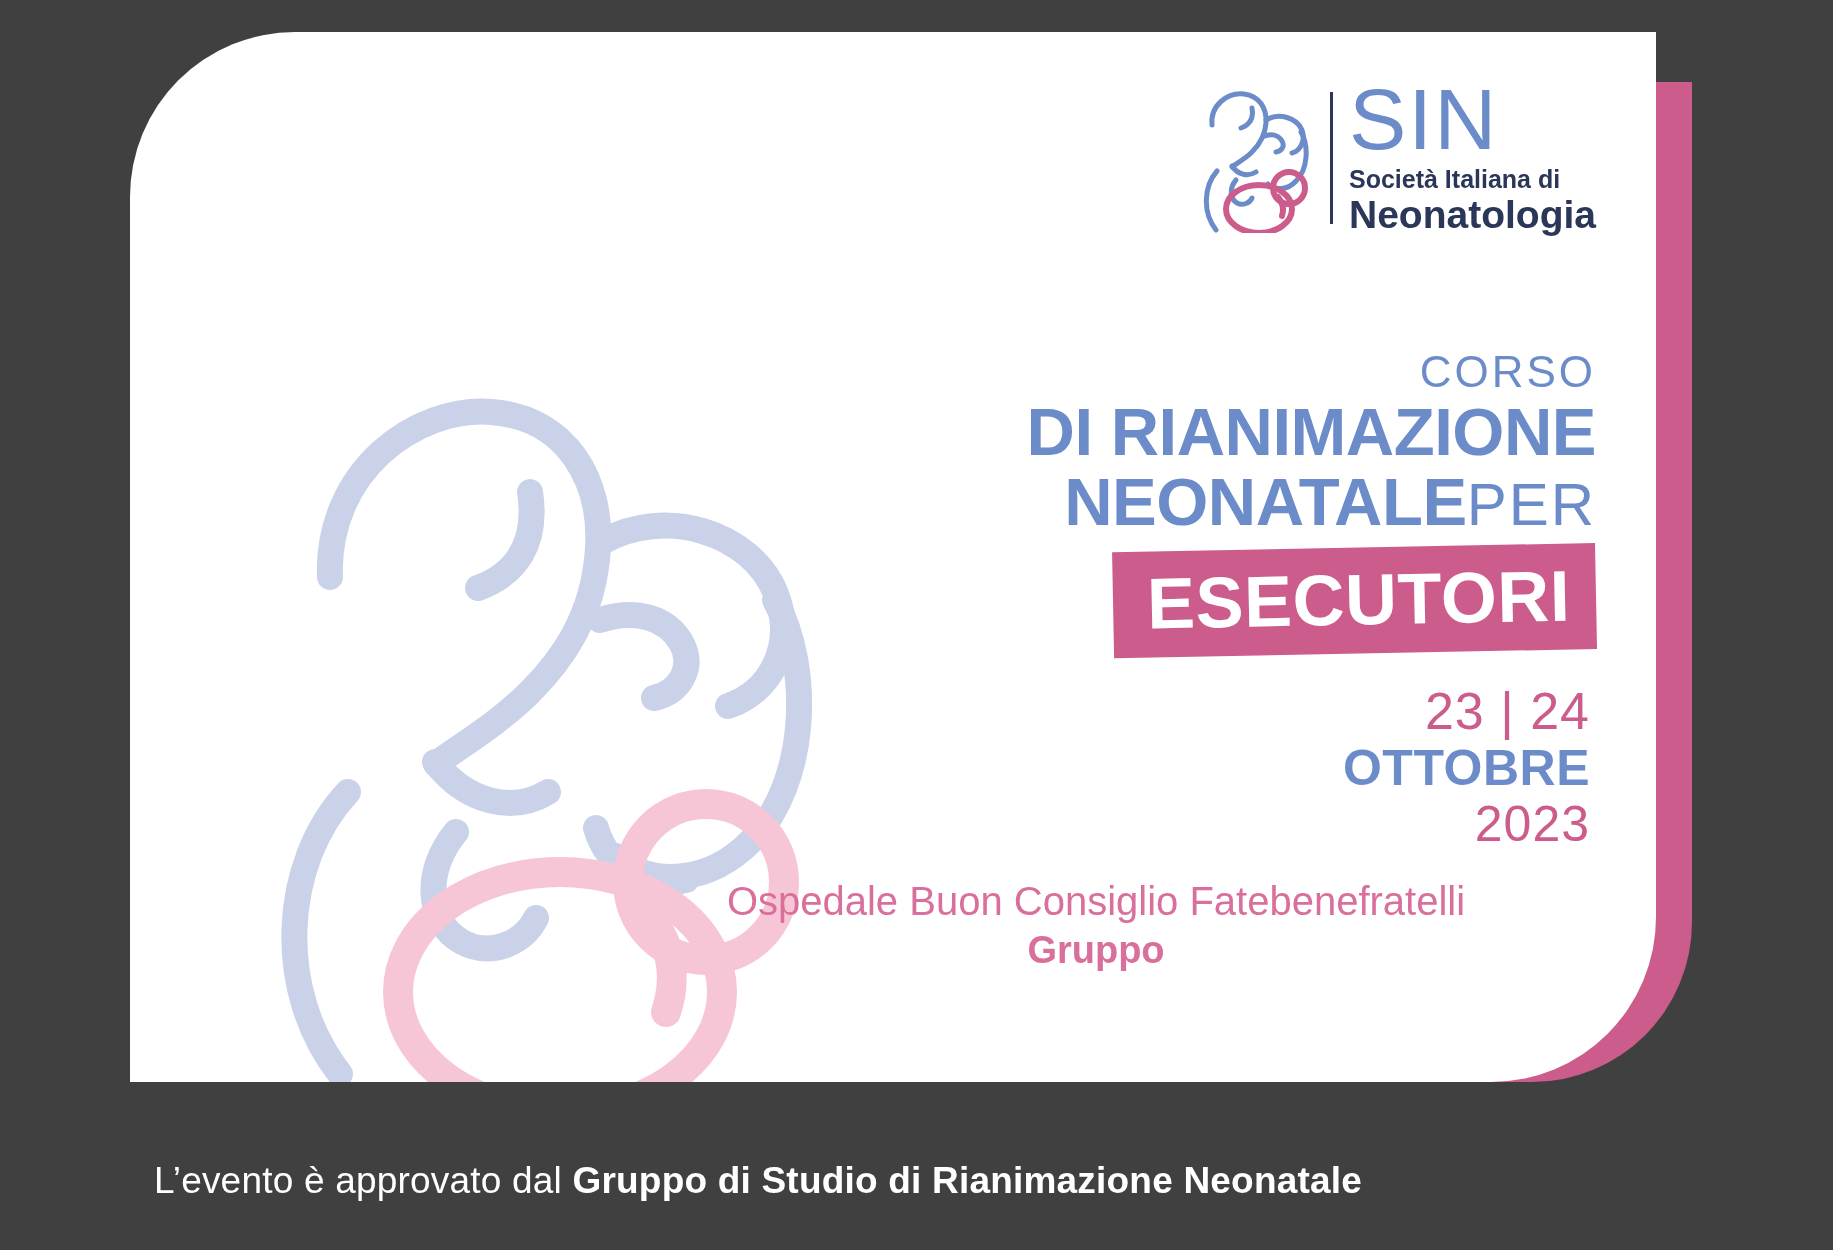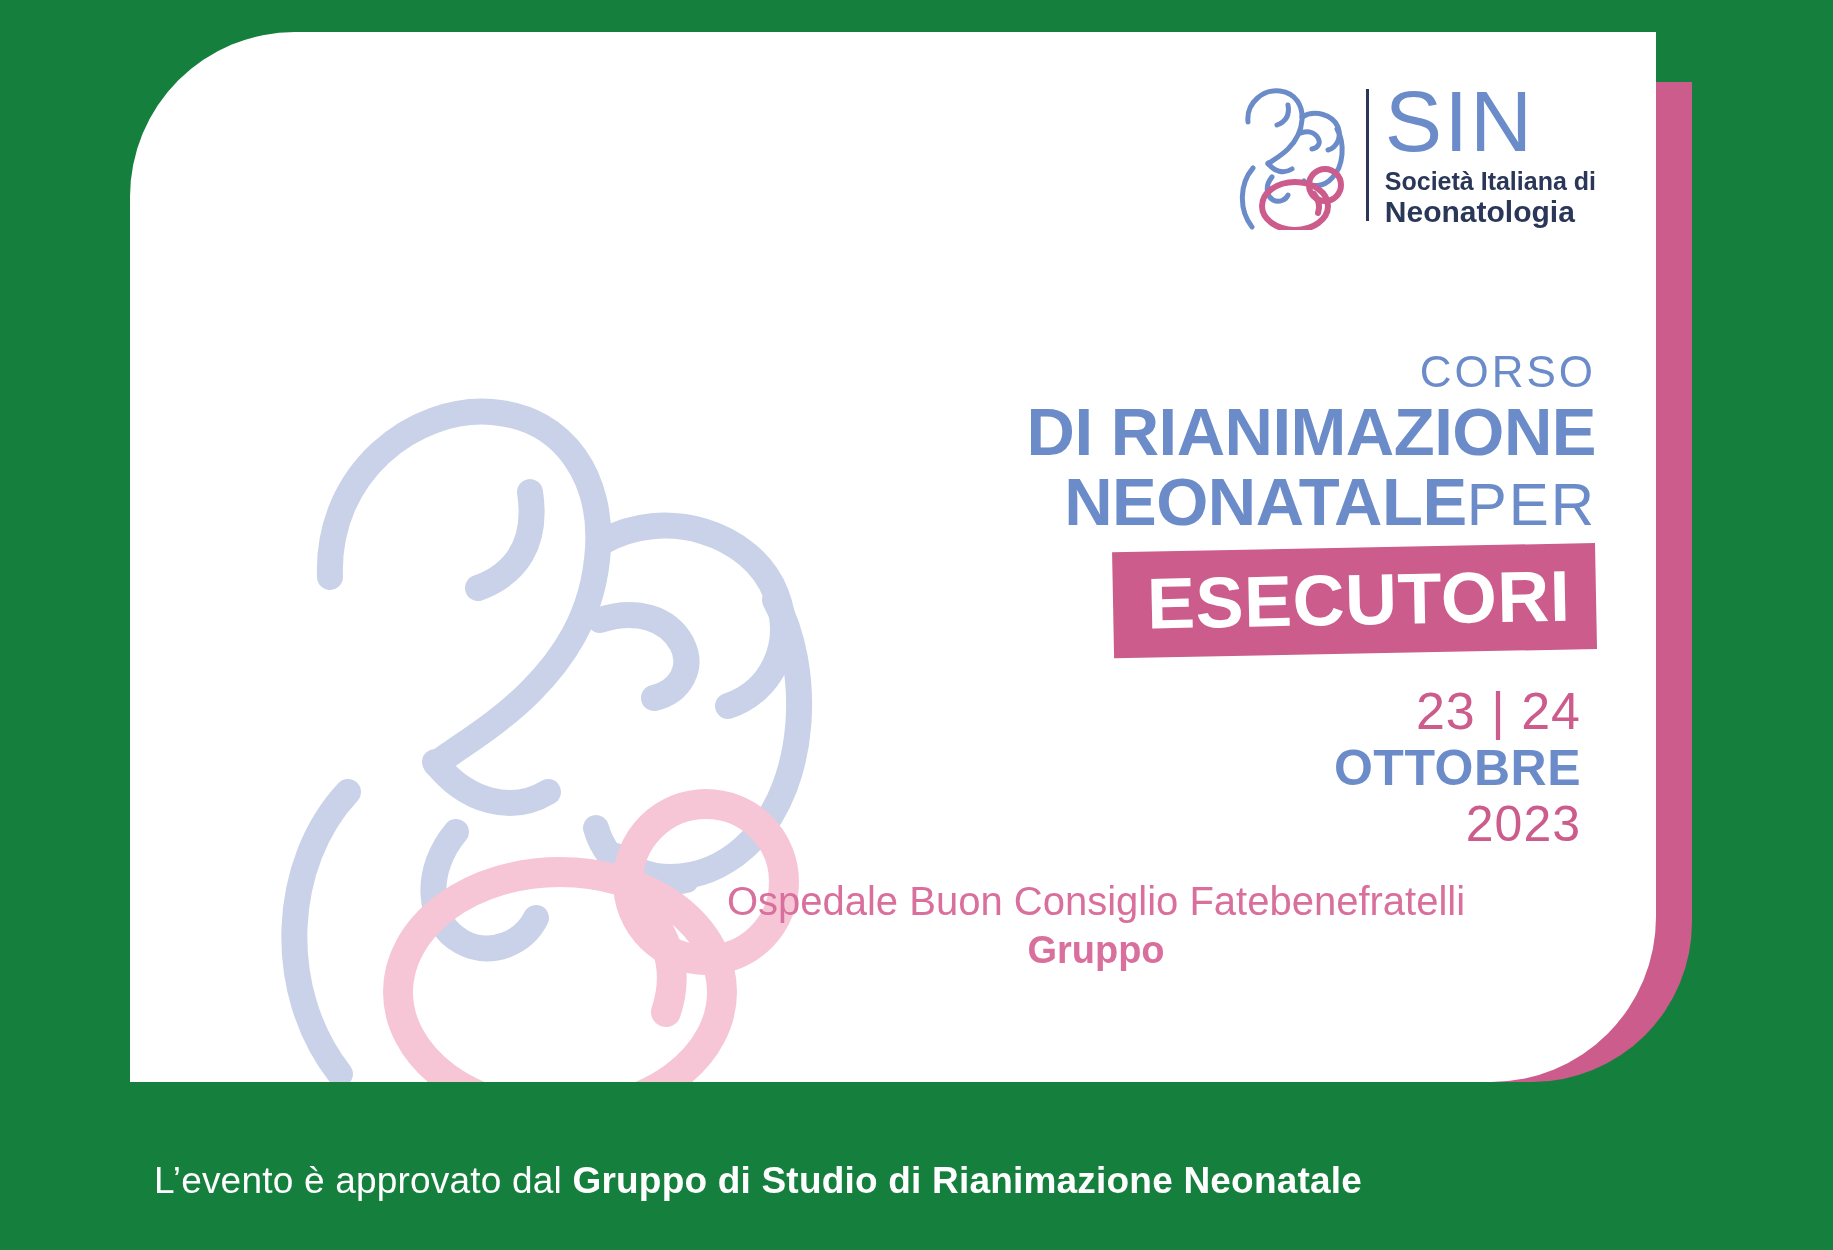--- a/index.html
+++ b/index.html
@@ -20,7 +20,7 @@
   #poster-stage {
     position:absolute;
     inset:0;
-    background:#15803d;
+    background:#404040;
   }
 
   

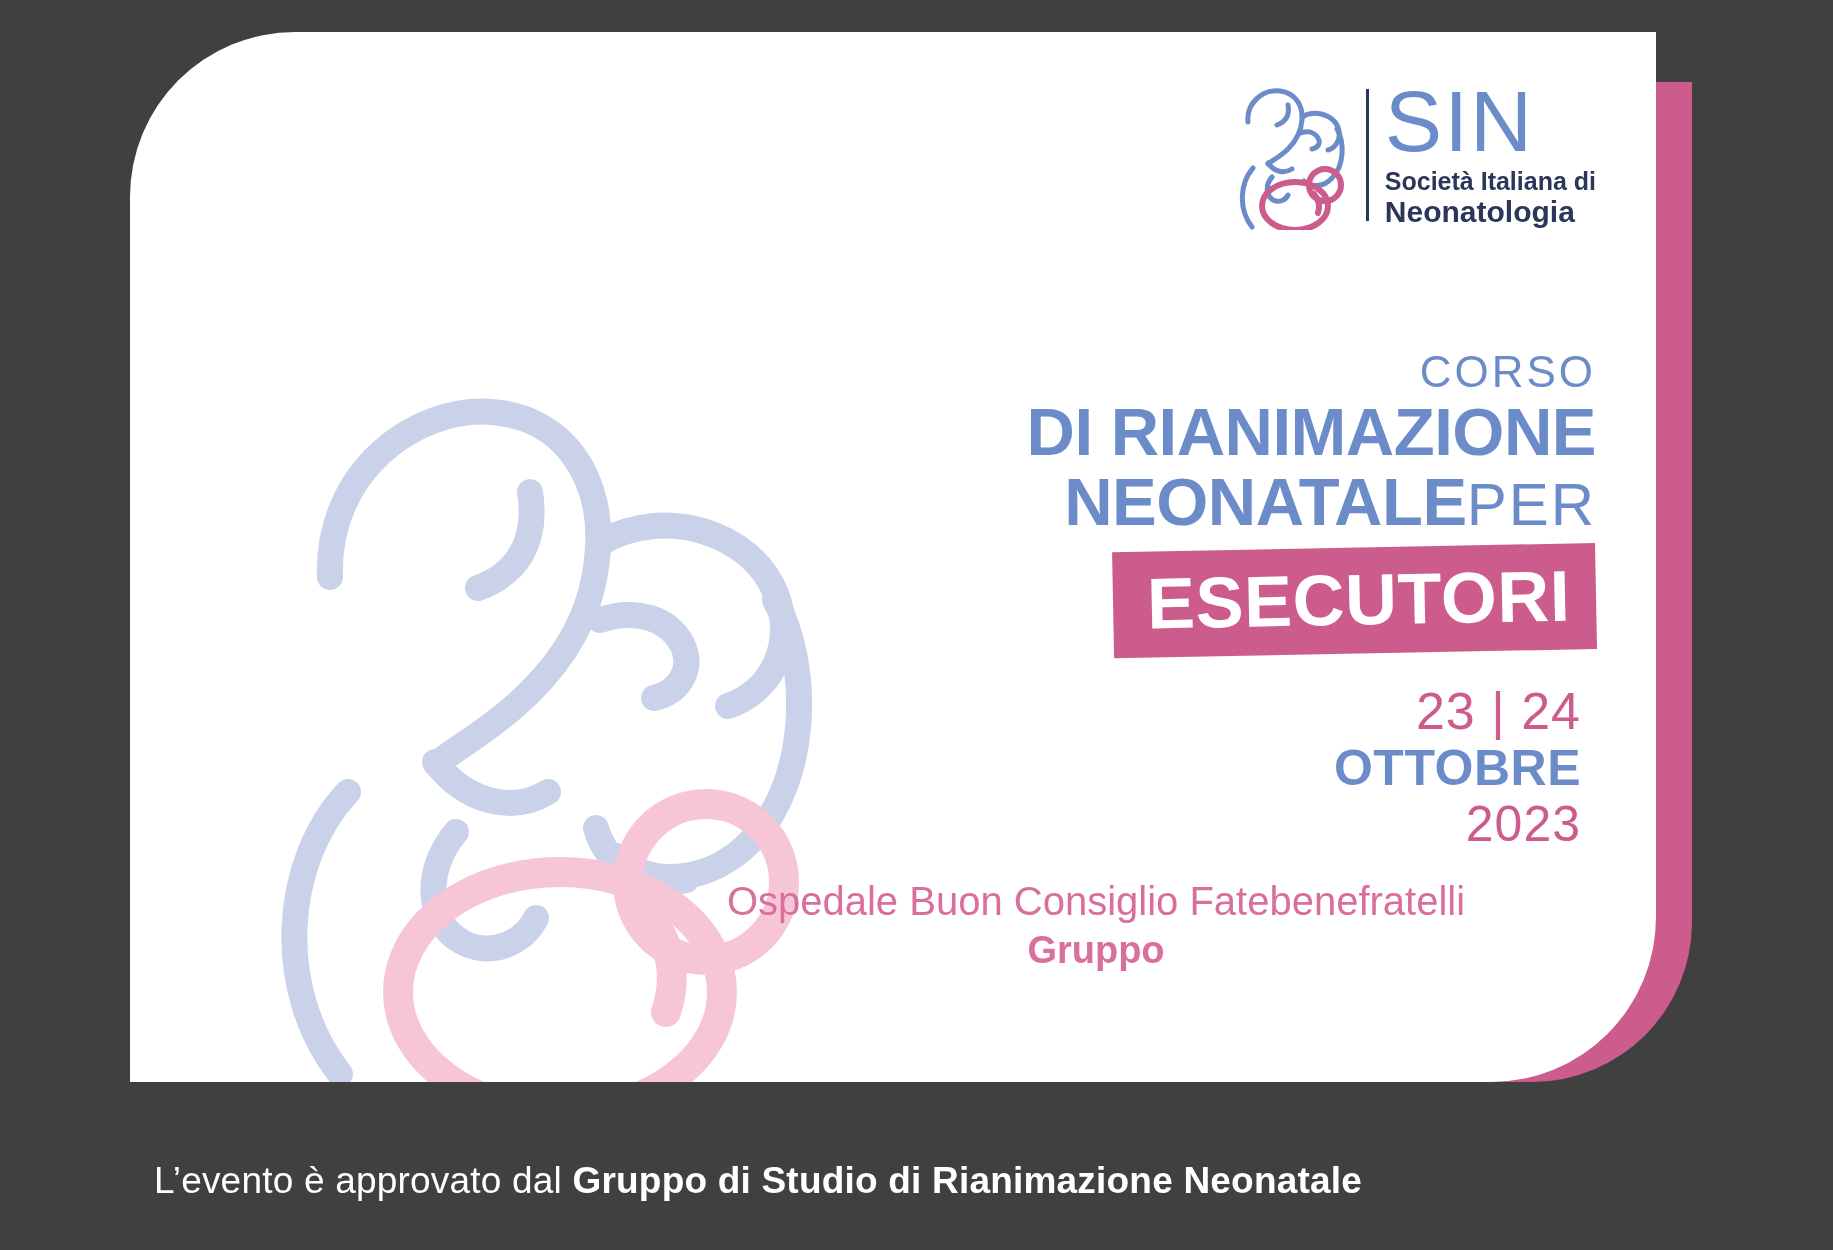--- a/index.html
+++ b/index.html
@@ -92,7 +92,7 @@
     margin-top:6px;
   }
   #sin-sub2 {
-    font-size:30px;
+    font-size:39px;
     line-height:1.12;
     font-weight:700;
     color:#2b3758;

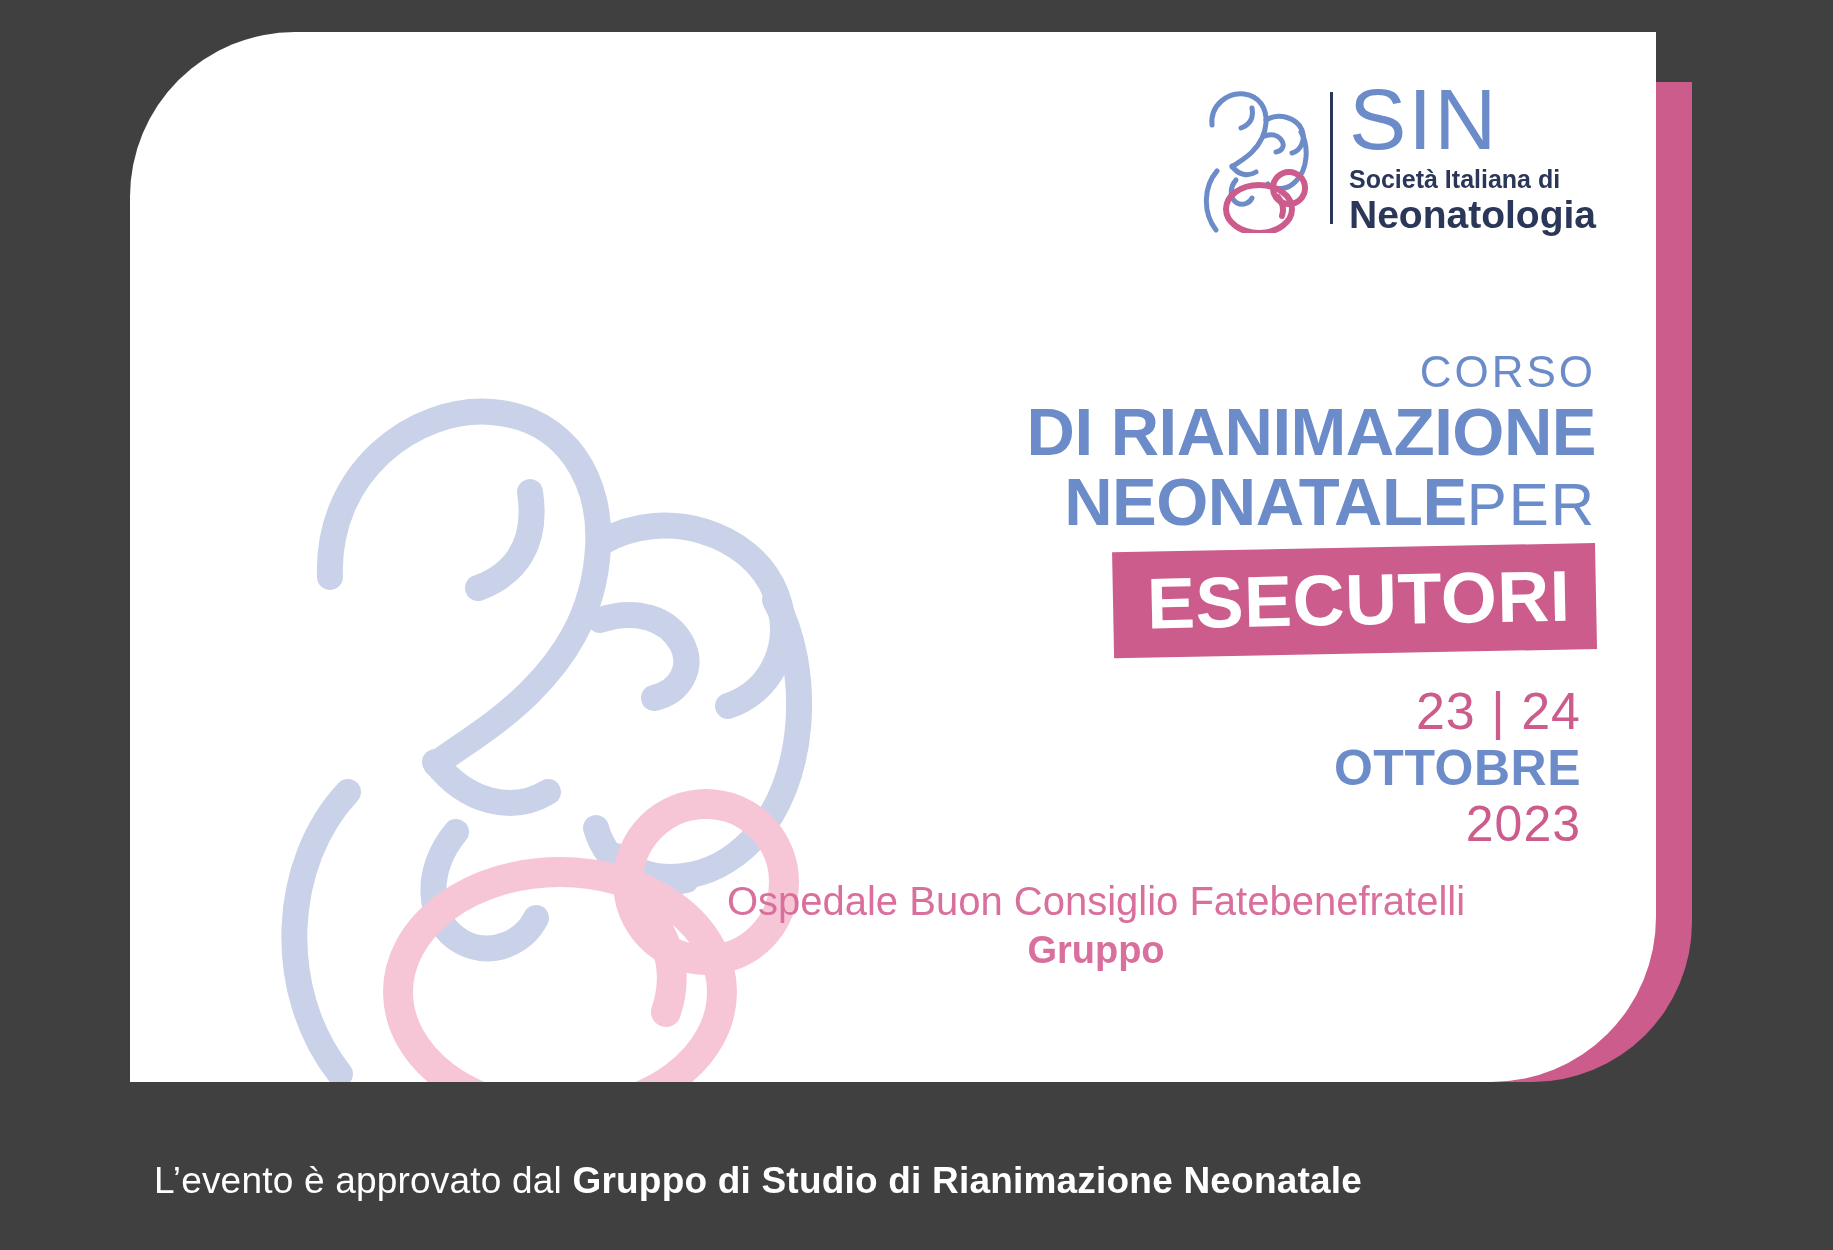--- a/index.html
+++ b/index.html
@@ -149,7 +149,7 @@
   
   #date-block {
     position:absolute;
-    right:75px;
+    right:66px;
     top:650px;
     width:800px;
     text-align:right;

